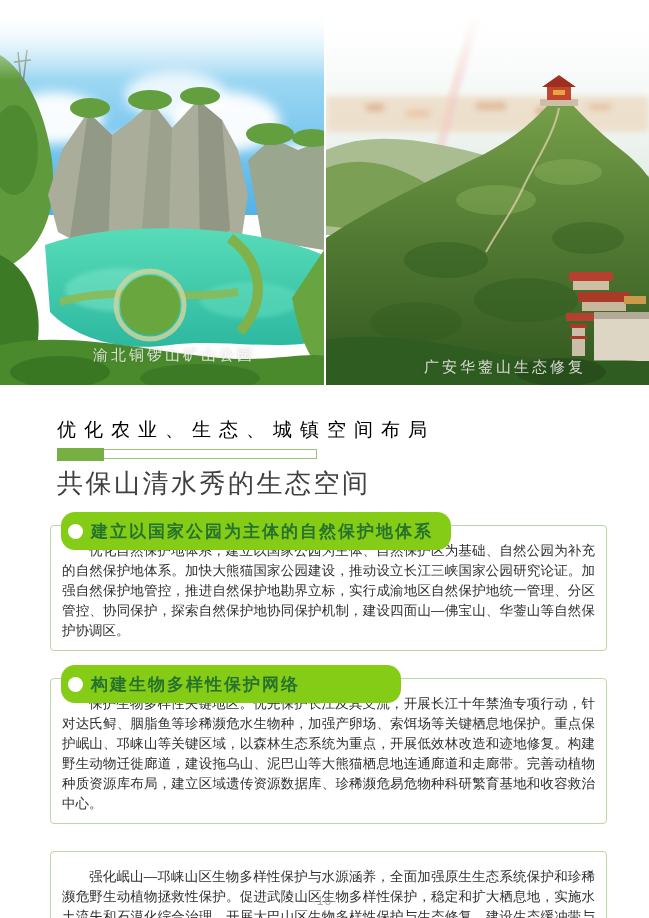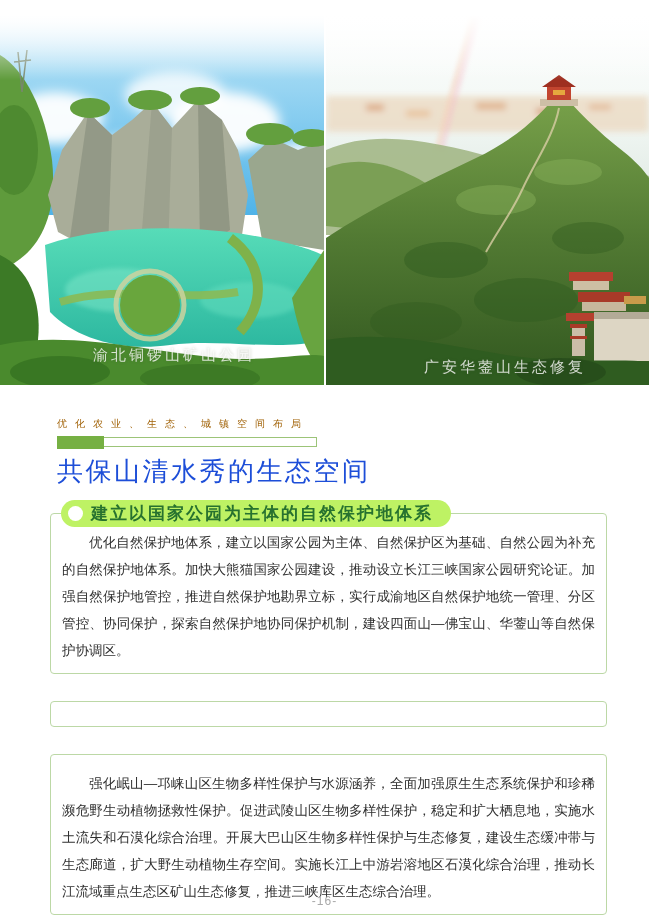--- a/index.html
+++ b/index.html
@@ -21,7 +21,7 @@
 
   
   .header { margin:32px 0 0 57px; }
-  .eyebrow { font-size:10px; letter-spacing:8px; color:#a16207; }
+  .eyebrow { font-size:19px; letter-spacing:8px; color:#000000; }
   .bar { position:relative; margin-top:6px; width:260px; height:10px;
     background:#ffffff; border:1px solid #9cc478; }
   .bar-fill { position:absolute; left:-1px; top:-2px; width:47px; height:13px; background:#76b043; }

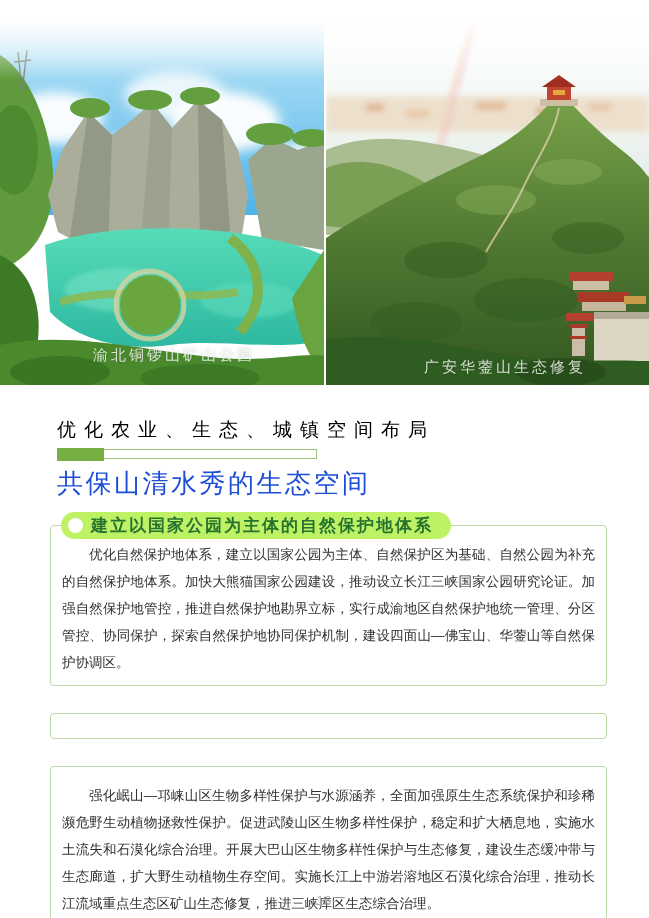--- a/index.html
+++ b/index.html
@@ -25,7 +25,7 @@
   .bar { position:relative; margin-top:6px; width:260px; height:10px;
     background:#ffffff; border:1px solid #9cc478; }
   .bar-fill { position:absolute; left:-1px; top:-2px; width:47px; height:13px; background:#76b043; }
-  .page-title { margin-top:7px; font-size:26px; color:#1d4ed8; letter-spacing:2.5px; font-weight:normal; }
+  .page-title { margin-top:7px; font-size:26px; color:#404040; letter-spacing:2.5px; font-weight:normal; }
 
   
   .section { position:relative; margin:24px 0 0 50px; width:557px;

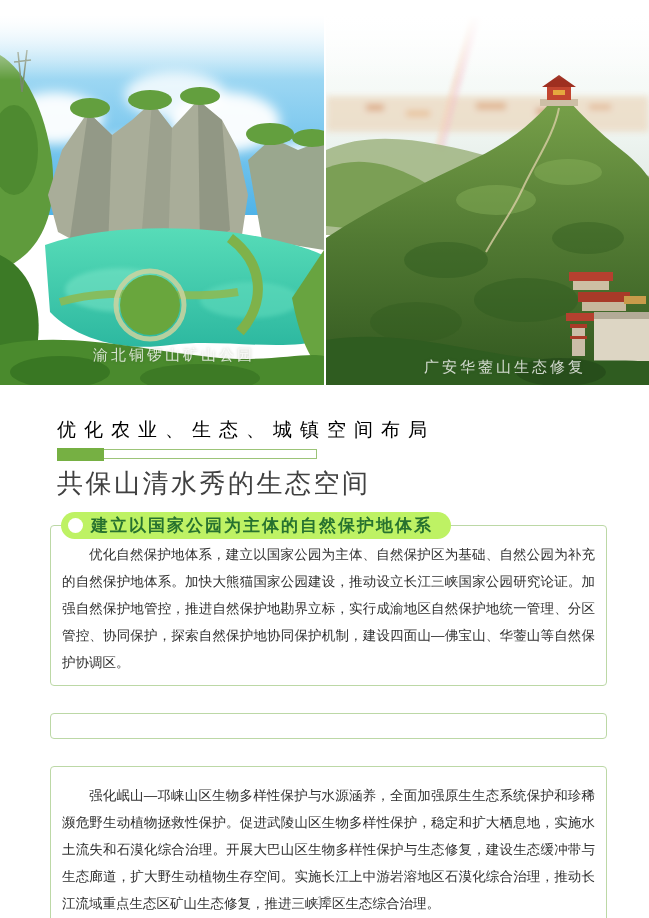--- a/index.html
+++ b/index.html
@@ -31,9 +31,9 @@
   .section { position:relative; margin:24px 0 0 50px; width:557px;
     border:1px solid #bcd8a6; border-radius:4px; padding:15px 11px 9px 11px; }
   .section + .section { margin-top:27px; }
-  .badge { position:absolute; top:-14px; left:10px; height:27px;
+  .badge { position:absolute; top:-14px; left:10px; height:38px;
     display:inline-flex; align-items:center; gap:8px;
-    background:#bef264; border-radius:14px; padding:0 18px 0 7px; }
+    background:#84cc16; border-radius:14px; padding:0 18px 0 7px; }
   .badge.fixed { min-width:340px; }
   .badge .dot { width:15px; height:15px; border-radius:50%; background:#ffffff; flex:none; }
   .badge .btxt { font-size:17px; font-weight:bold; color:#27722f; letter-spacing:2px; white-space:nowrap; }

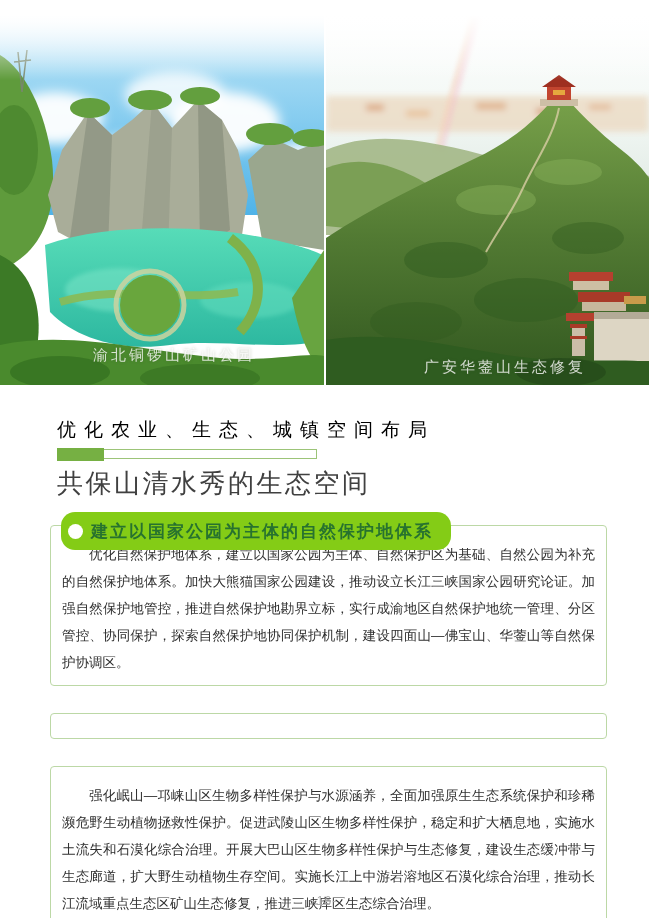--- a/index.html
+++ b/index.html
@@ -37,7 +37,7 @@
   .badge.fixed { min-width:340px; }
   .badge .dot { width:15px; height:15px; border-radius:50%; background:#ffffff; flex:none; }
   .badge .btxt { font-size:17px; font-weight:bold; color:#27722f; letter-spacing:2px; white-space:nowrap; }
-  .section p { font-size:13.5px; line-height:27px; color:#2f2f2f;
+  .section p { font-size:13.5px; line-height:20px; color:#2f2f2f;
     text-indent:2em; text-align:justify; }
 
   

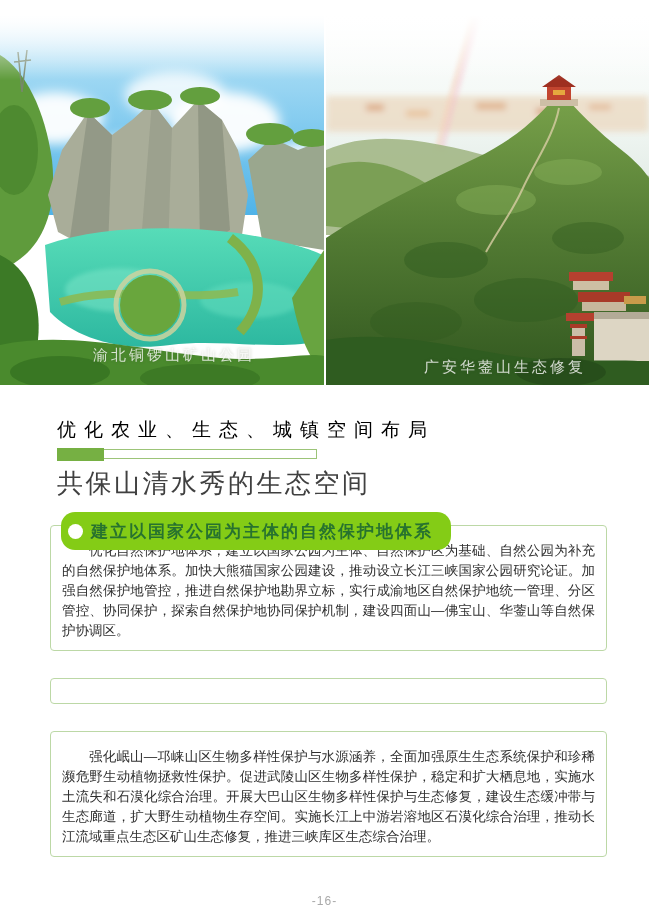--- a/index.html
+++ b/index.html
@@ -196,6 +196,10 @@
   </div>
 
   <div class="section">
+    <div class="badge fixed">
+      <span class="dot"></span>
+      <span class="btxt">构建生物多样性保护网络</span>
+    </div>
   </div>
 
   <div class="section">

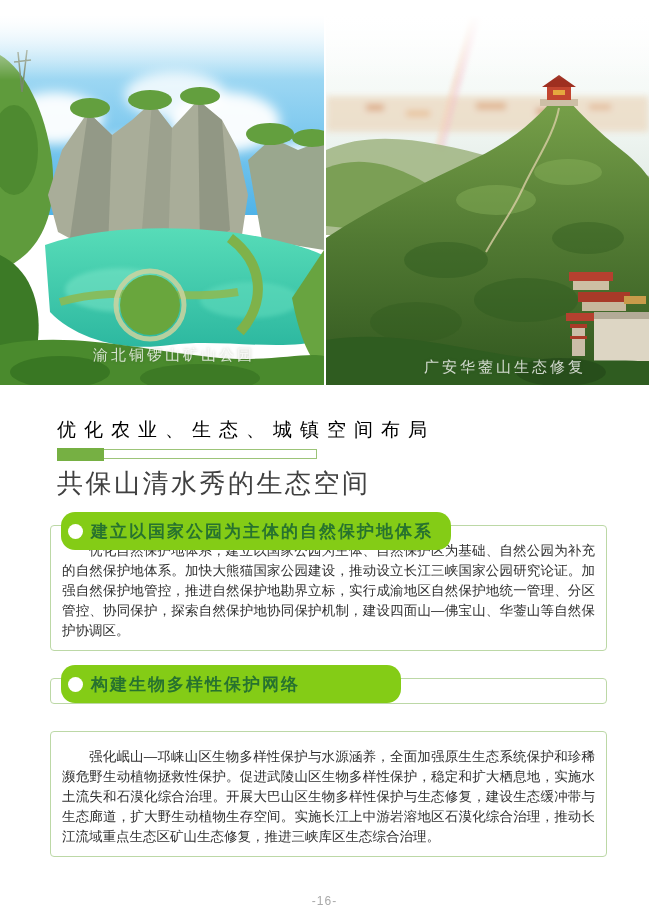--- a/index.html
+++ b/index.html
@@ -200,6 +200,7 @@
       <span class="dot"></span>
       <span class="btxt">构建生物多样性保护网络</span>
     </div>
+    <p>保护生物多样性关键地区。优先保护长江及其支流，开展长江十年禁渔专项行动，针对达氏鲟、胭脂鱼等珍稀濒危水生物种，加强产卵场、索饵场等关键栖息地保护。重点保护岷山、邛崃山等关键区域，以森林生态系统为重点，开展低效林改造和迹地修复。构建野生动物迁徙廊道，建设拖乌山、泥巴山等大熊猫栖息地连通廊道和走廊带。完善动植物种质资源库布局，建立区域遗传资源数据库、珍稀濒危易危物种科研繁育基地和收容救治中心。</p>
   </div>
 
   <div class="section">

